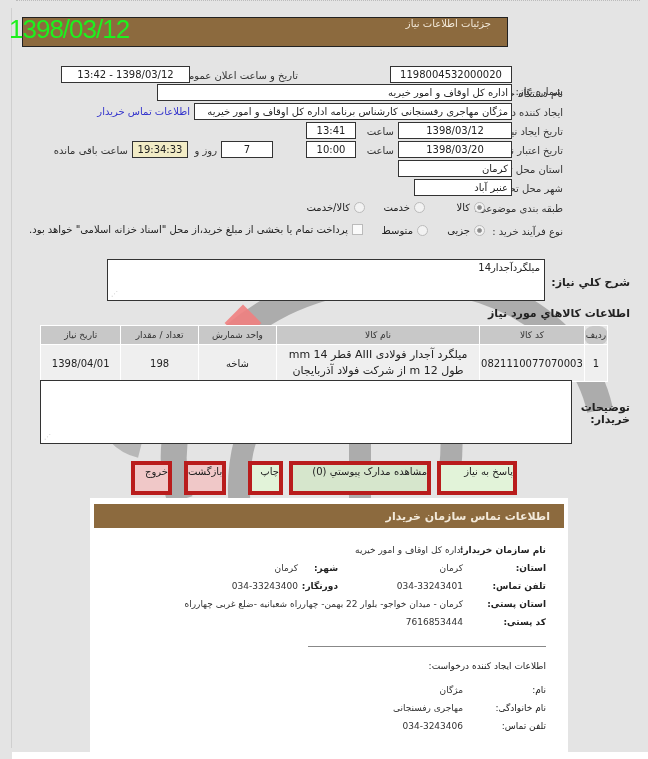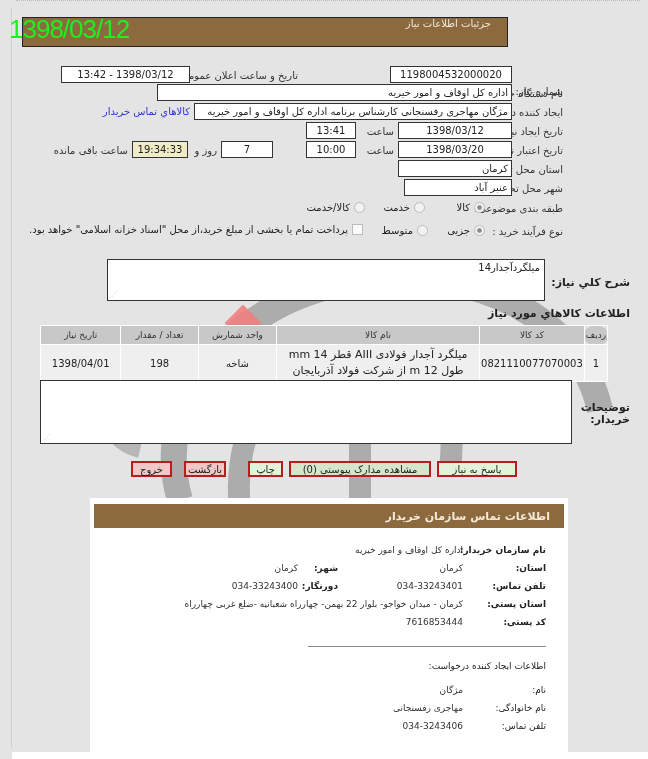--- a/index.html
+++ b/index.html
@@ -106,7 +106,7 @@
 
   <span class="lbl" style="right:85px;top:107px;">ایجاد کننده درخواست:</span>
   <div class="box right" style="right:136px;top:103px;width:318px;">مژگان مهاجری رفسنجانی کارشناس برنامه  اداره کل اوقاف و امور خیریه</div>
-  <span class="link" style="right:458px;top:106px;">کالاهاي تماس خریدار</span>
+  <span class="link" style="right:458px;top:106px;">اطلاعات تماس خریدار</span>
 
   <span class="lbl" style="right:85px;top:126px;">تاریخ ایجاد نیاز:</span>
   <div class="box center" style="right:136px;top:122px;width:114px;">1398/03/12</div>

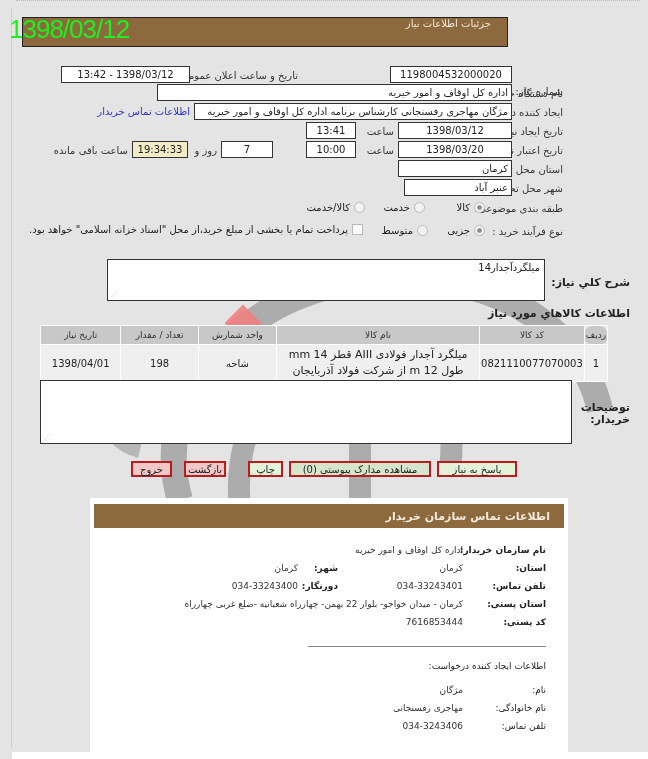--- a/index.html
+++ b/index.html
@@ -126,7 +126,7 @@
   <div class="box right" style="right:136px;top:160px;width:114px;">کرمان</div>
 
   <span class="lbl" style="right:85px;top:183px;">شهر محل تحویل:</span>
-  <div class="box right" style="right:136px;top:179px;width:108px;">عنبر آباد</div>
+  <div class="box right" style="right:136px;top:179px;width:98px;">عنبر آباد</div>
 
   <span class="lbl" style="right:85px;top:203px;">طبقه بندی موضوعی:</span>
   <span class="radio" style="right:163px;top:202px;">

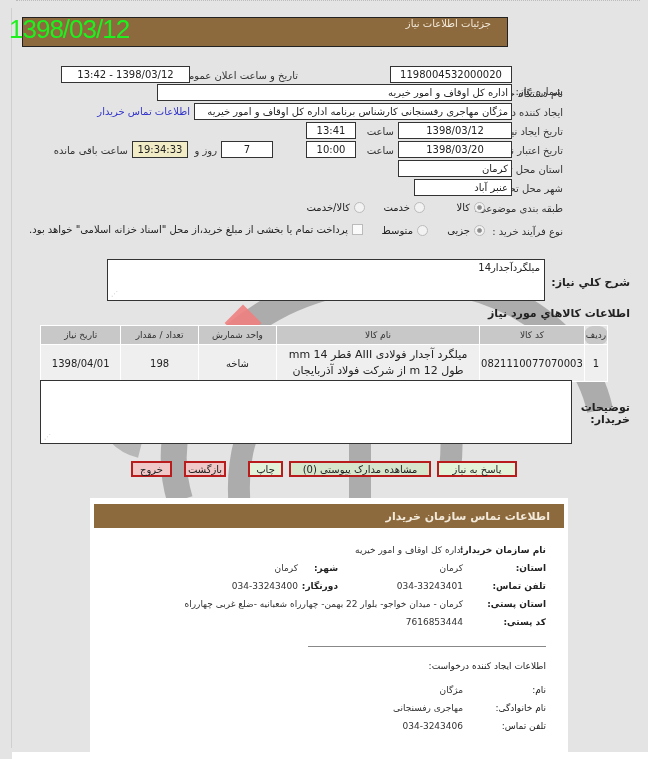--- a/index.html
+++ b/index.html
@@ -54,7 +54,7 @@
   table.items td.name { font-size: 11px; line-height: 16px; padding: 2px 4px; }
 
   .btn {
-    position: absolute; height: 16px; border: 2px solid #b91c1c; font-size: 10px; line-height: 14px; text-align: center; white-space: nowrap; color: #222;
+    position: absolute; height: 34px; border: 4px solid #b91c1c; font-size: 10px; line-height: 14px; text-align: right; white-space: nowrap; color: #222;
   }
   .btn.green { background: #e2f3d9; }
   .btn.green2 { background: #d6e6cc; }

